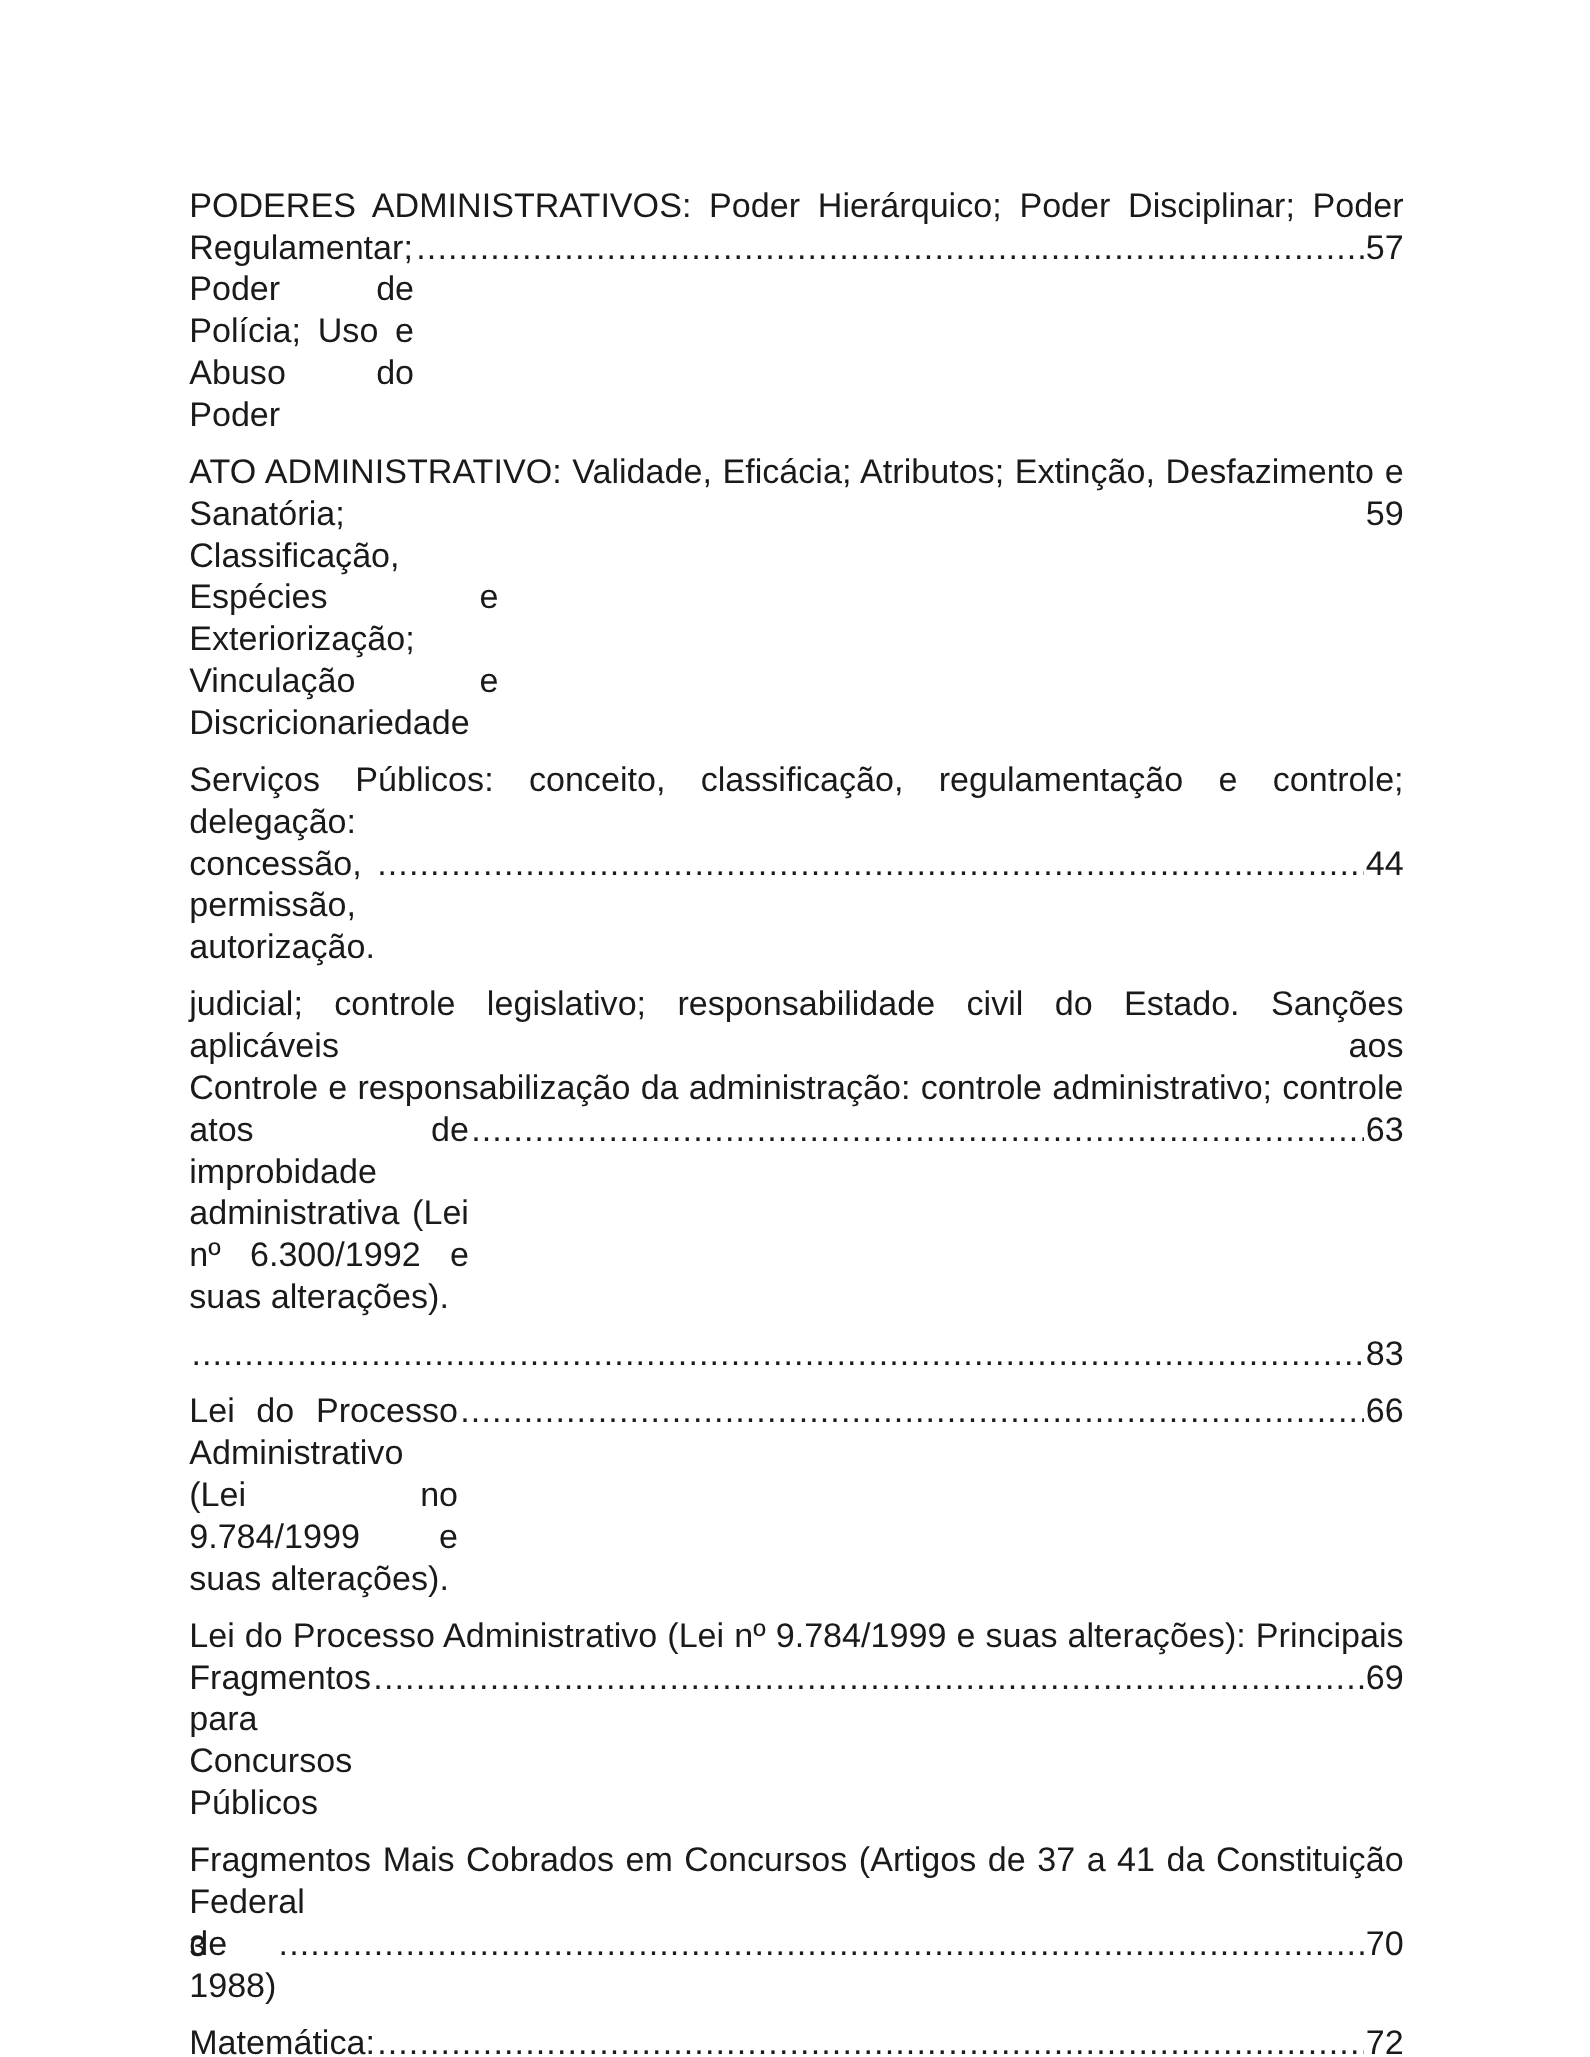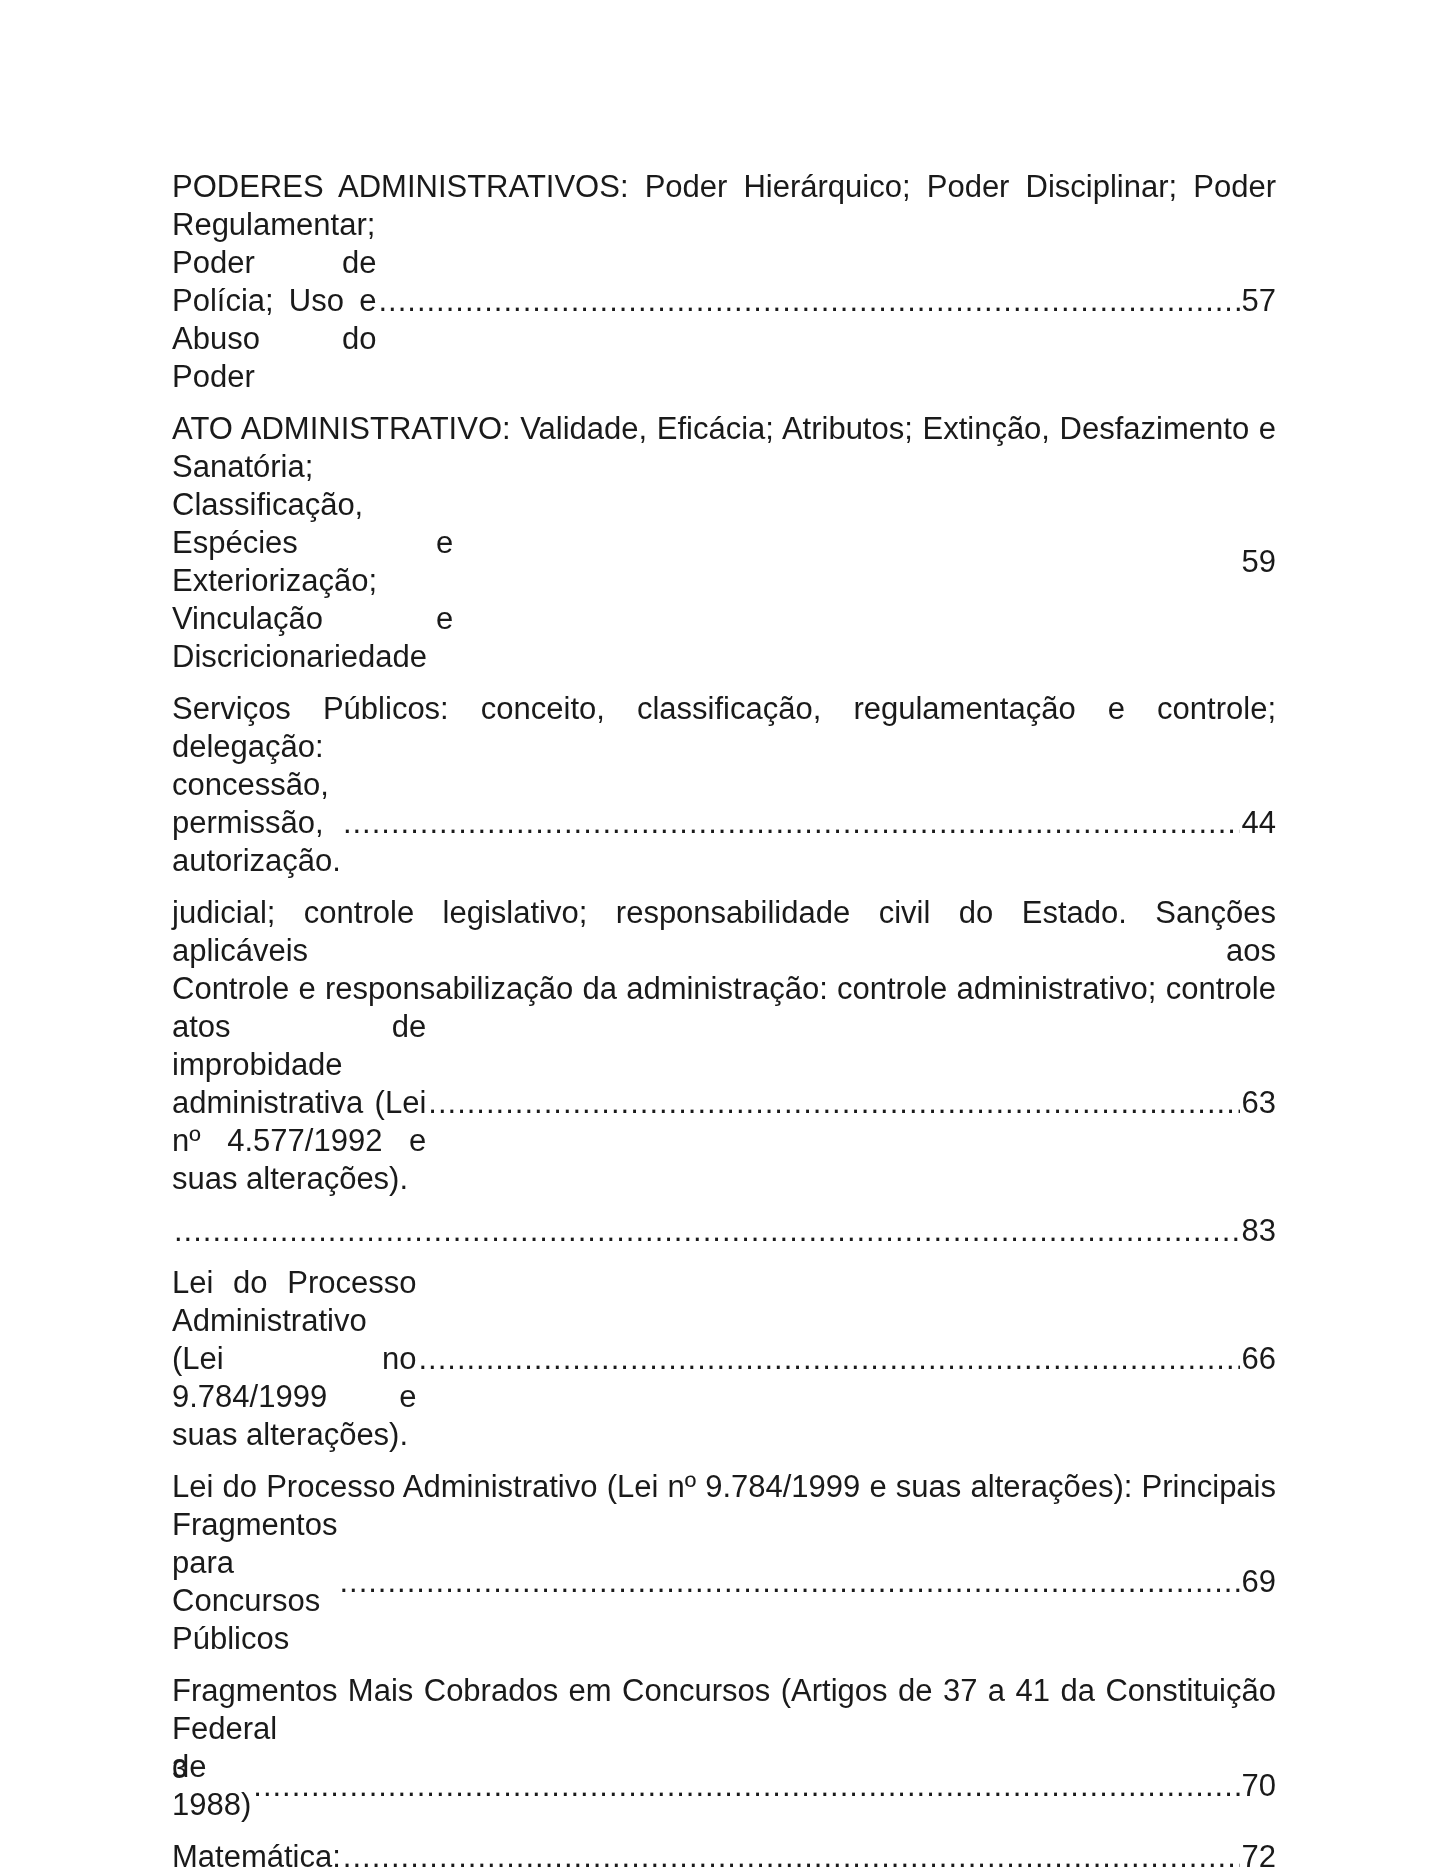--- a/index.html
+++ b/index.html
@@ -30,7 +30,7 @@
     }
     .lead-row {
       display: flex;
-      align-items: center;
+      align-items: flex-start;
       width: 100%;
     }
     .title {

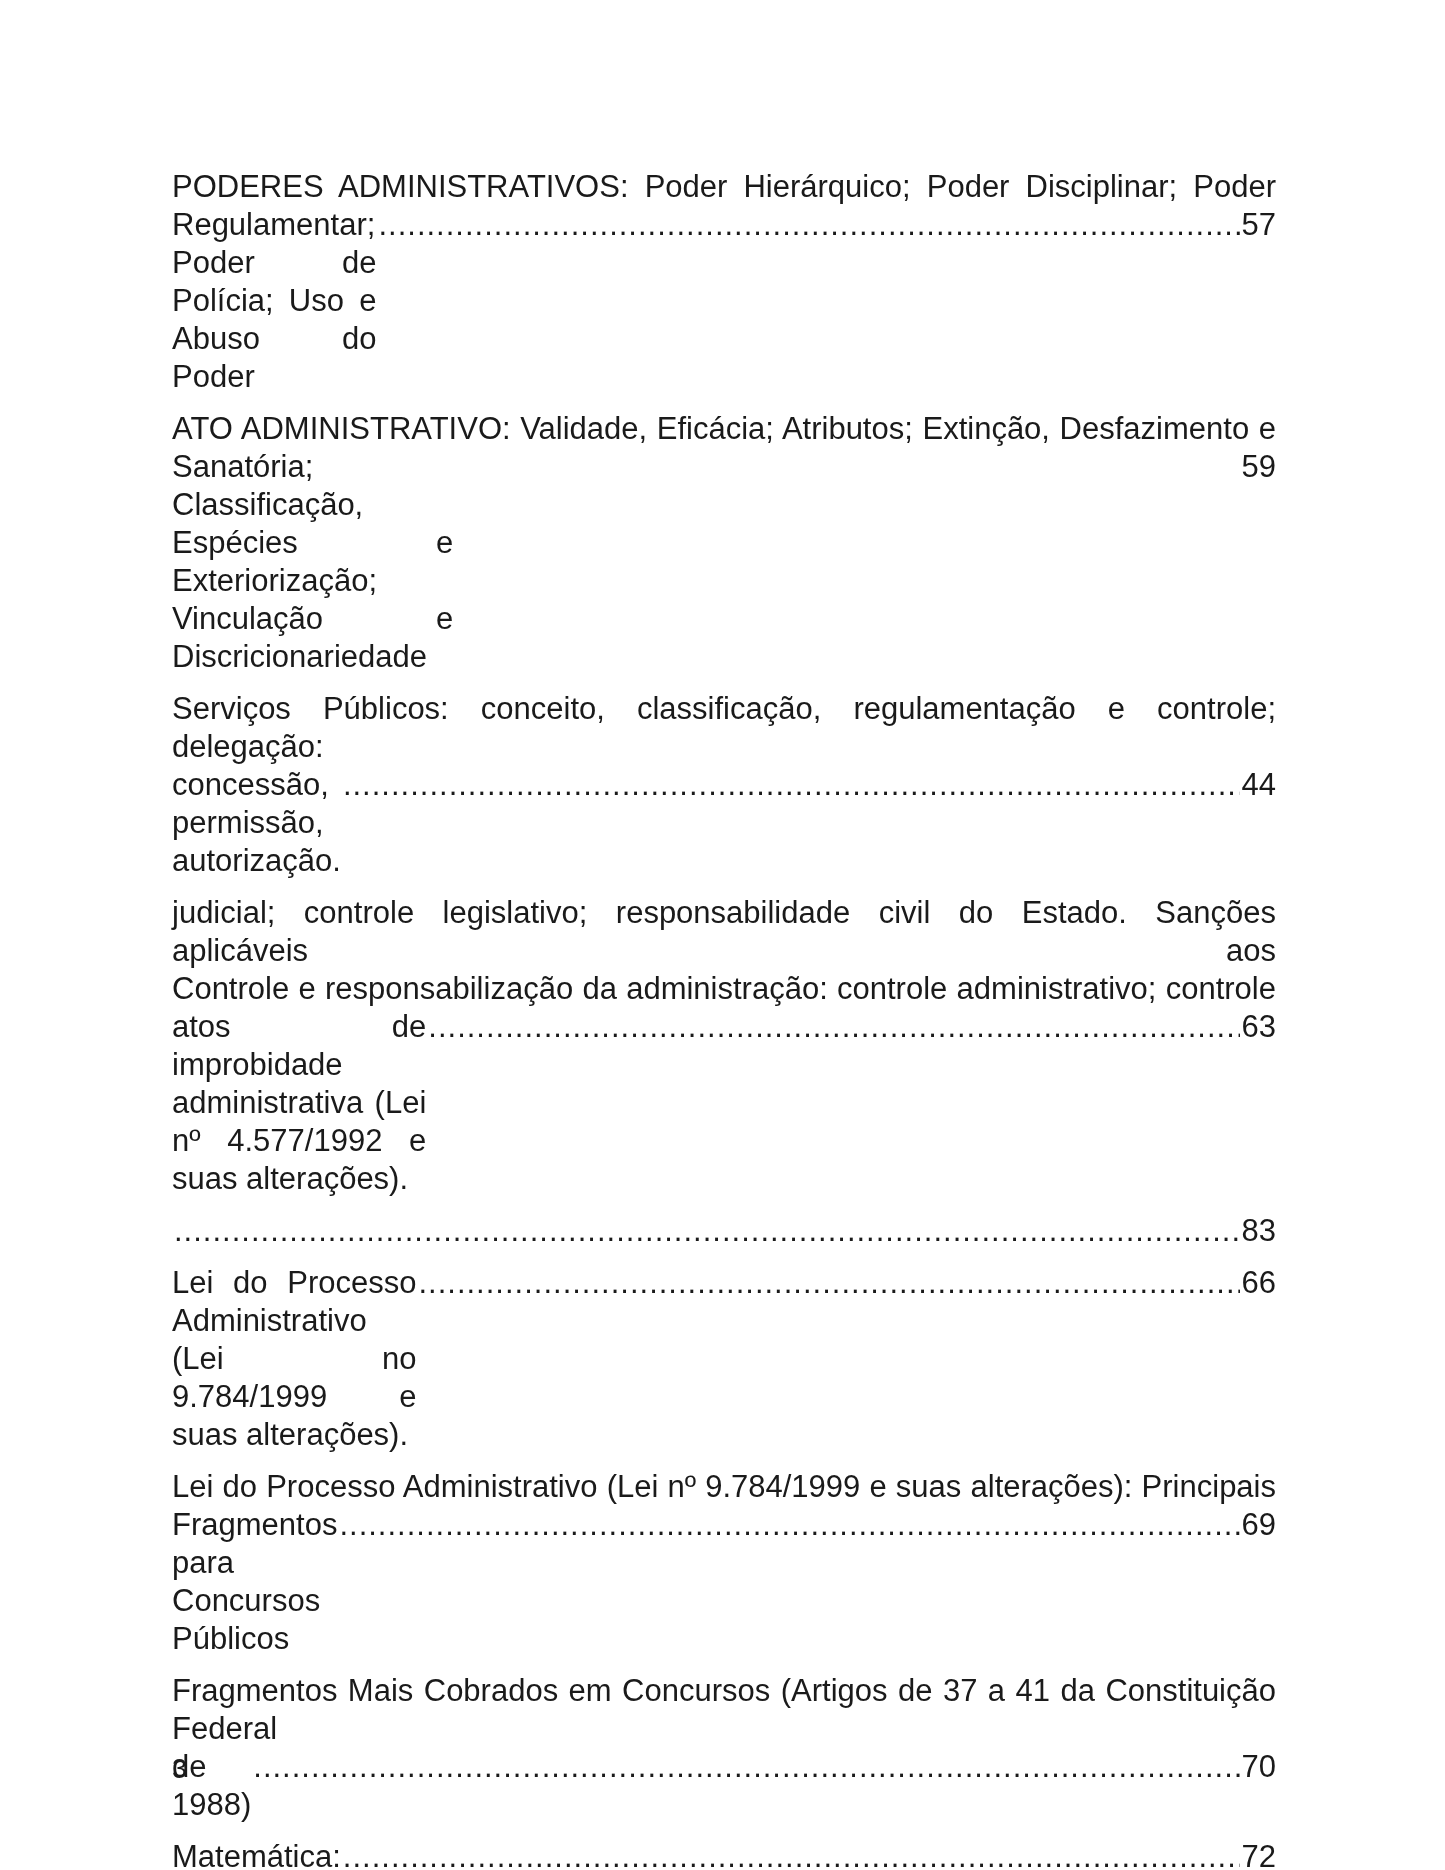--- a/index.html
+++ b/index.html
@@ -96,7 +96,7 @@
       <div class="first-lines">judicial; controle legislativo; responsabilidade civil do Estado. Sanções aplicáveis aos</div>
       <div class="first-lines">Controle e responsabilização da administração: controle administrativo; controle</div>
       <div class="lead-row">
-        <span class="title">atos de improbidade administrativa (Lei nº 4.577/1992 e suas alterações).</span>
+        <span class="title">atos de improbidade administrativa (Lei nº 6.300/1992 e suas alterações).</span>
         <span class="dots"></span>
         <span class="page-num">63</span>
       </div>

